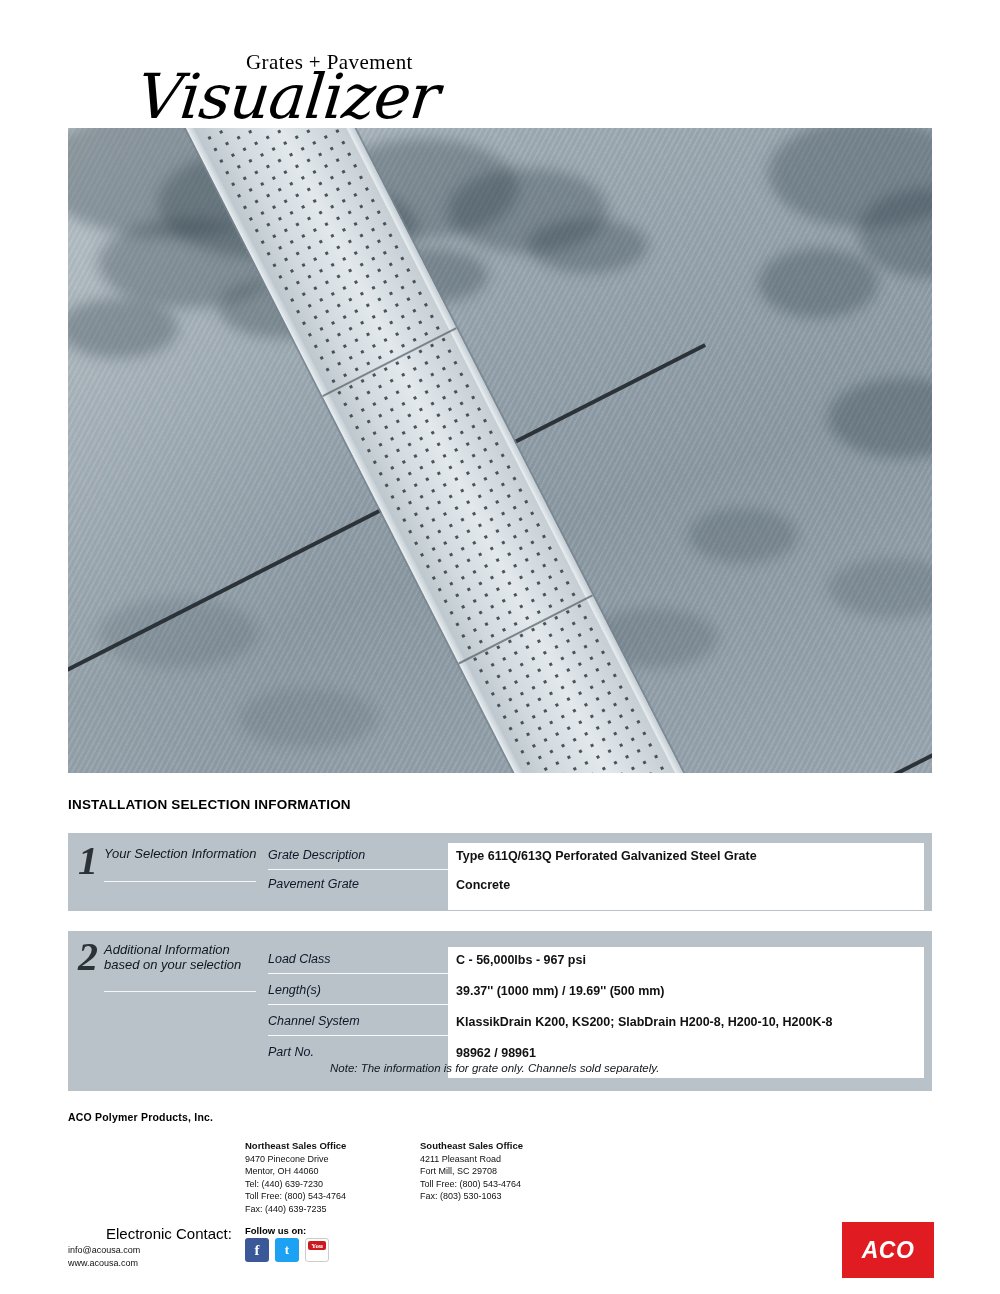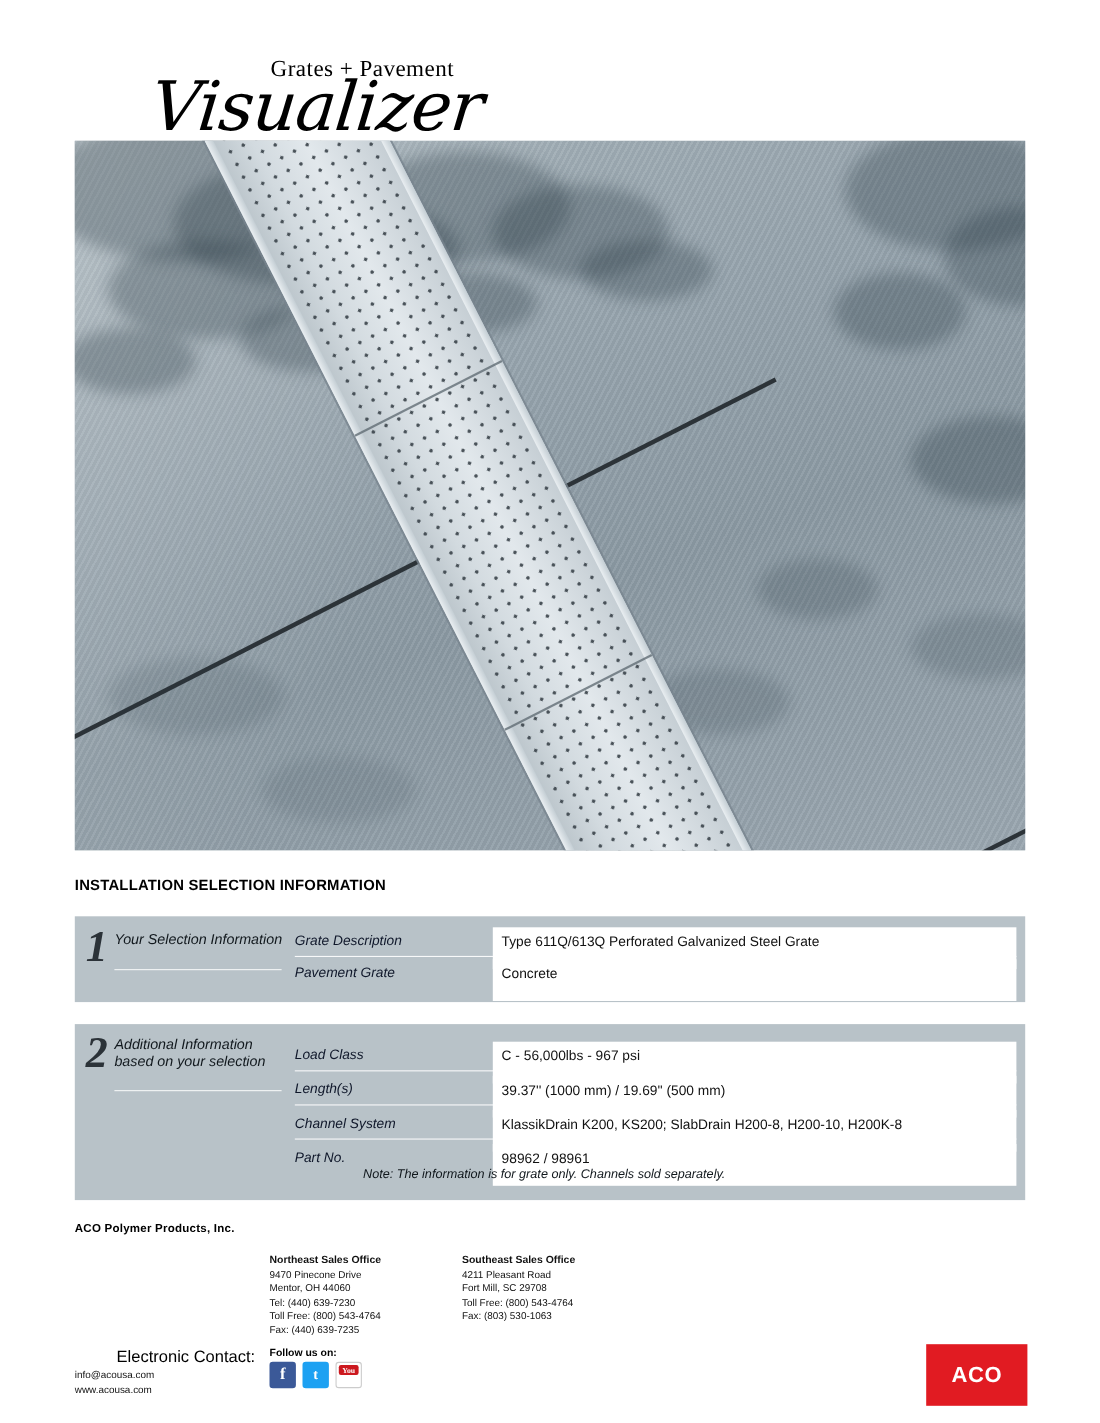--- a/index.html
+++ b/index.html
@@ -114,6 +114,7 @@
     line-height:16px;
     white-space:nowrap;
     overflow:hidden;
+    font-weight:bold;
   }
   .row .sep{
     position:absolute;left:0;top:26px;width:656px;height:1px;background:#ffffff;opacity:.9;

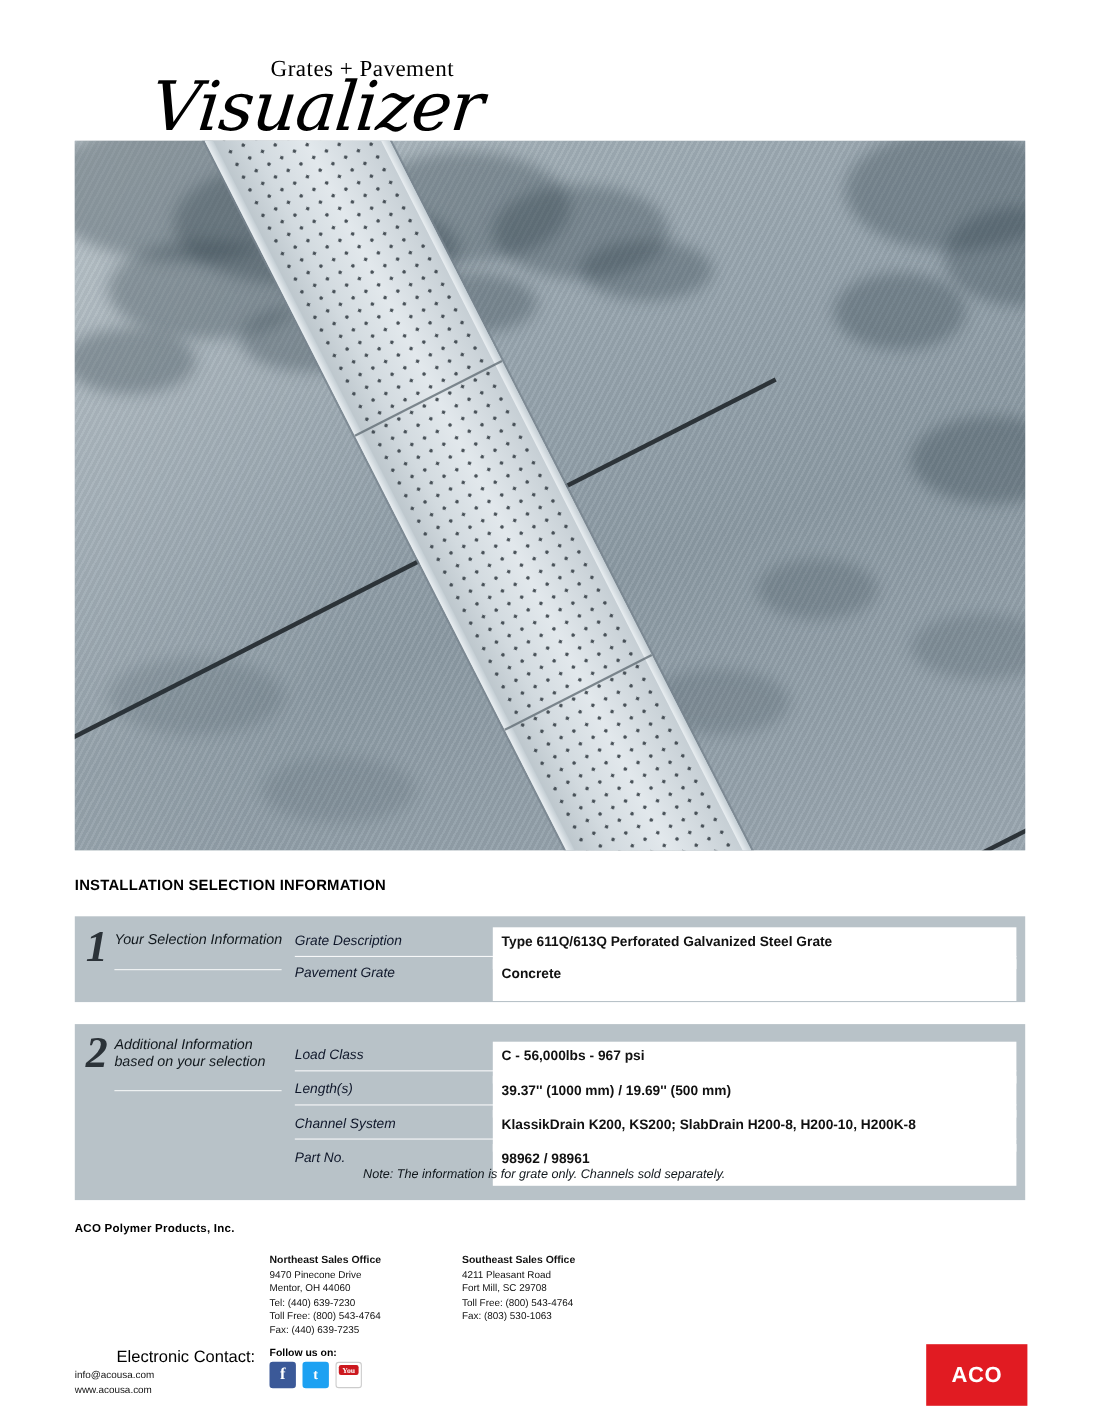--- a/index.html
+++ b/index.html
@@ -148,8 +148,9 @@
     background:#e11b22;display:flex;align-items:center;justify-content:center;
   }
   .aco-logo span{
-    color:#fff;font-size:20px;font-weight:bold;letter-spacing:.5px;
+    color:#fff;font-size:23px;font-weight:bold;letter-spacing:.5px;
     font-family:"Liberation Sans", sans-serif;
+    font-style:italic;
   }
 </style>
 </head>

